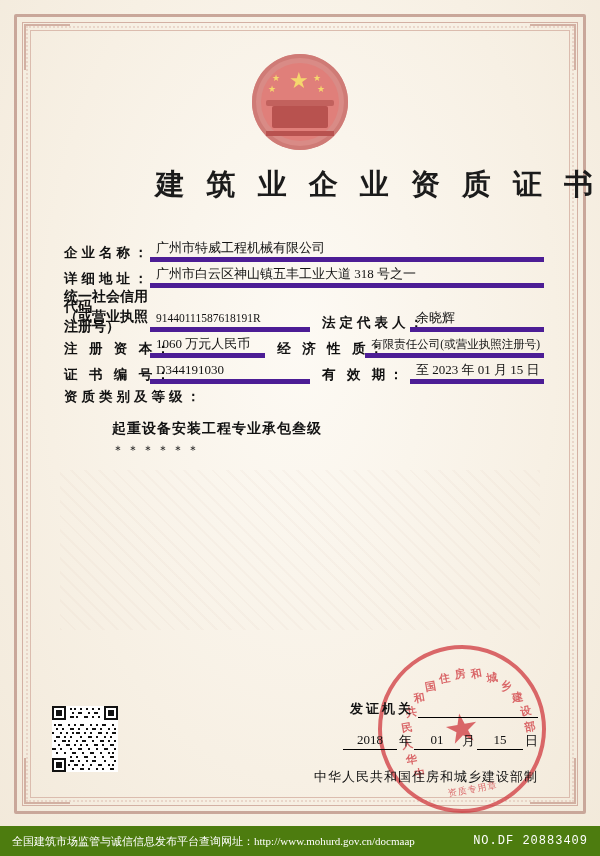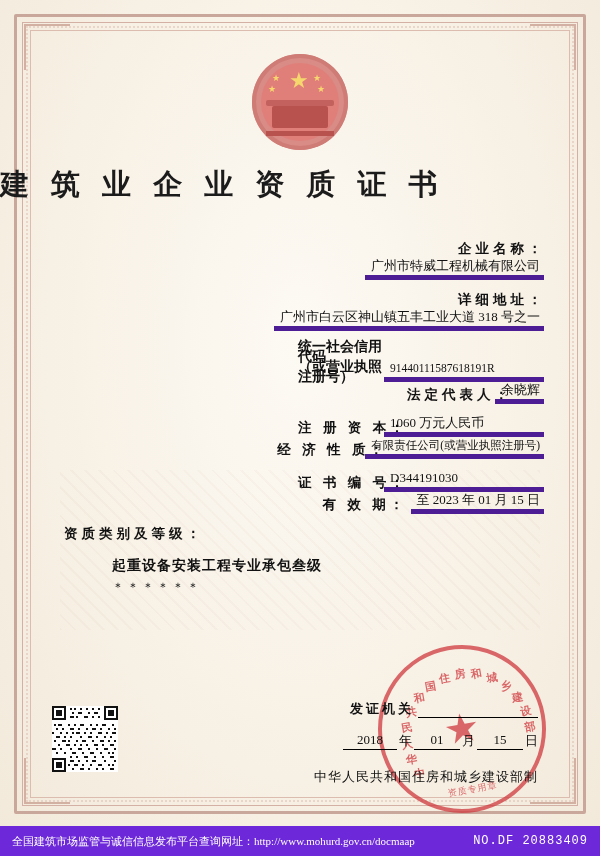--- a/index.html
+++ b/index.html
@@ -117,7 +117,7 @@
   .title {
     position: absolute;
     left: 0; right: 0; top: 165px;
-    text-align: left;
+    text-align: right;
     font-size: 29px;
     letter-spacing: 7px;
     font-weight: bold;

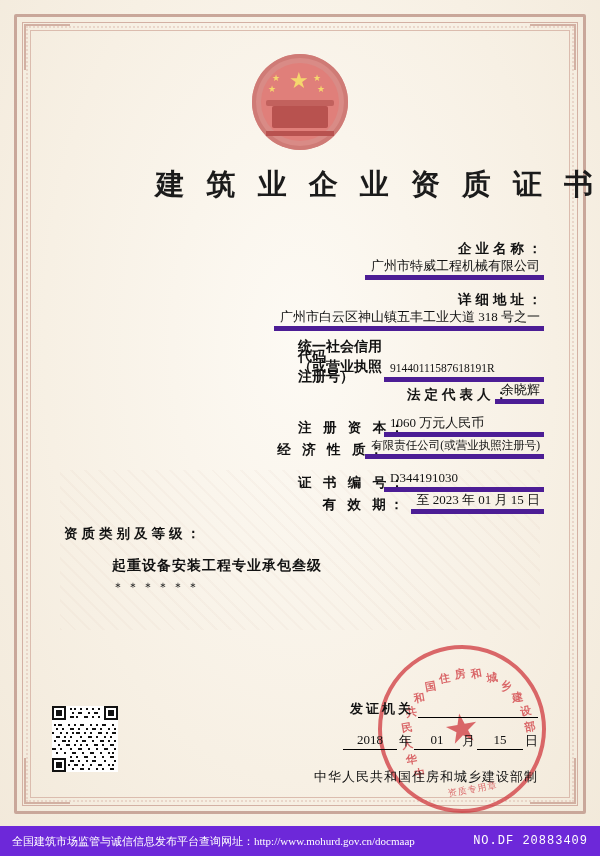--- a/index.html
+++ b/index.html
@@ -145,9 +145,8 @@
   .row {
     display: flex;
     align-items: flex-end;
-    margin-bottom: 11px;
+    margin-bottom: 4px;
     min-height: 19px;
-    flex-direction: column;
   }
   .lbl {
     font-weight: bold;

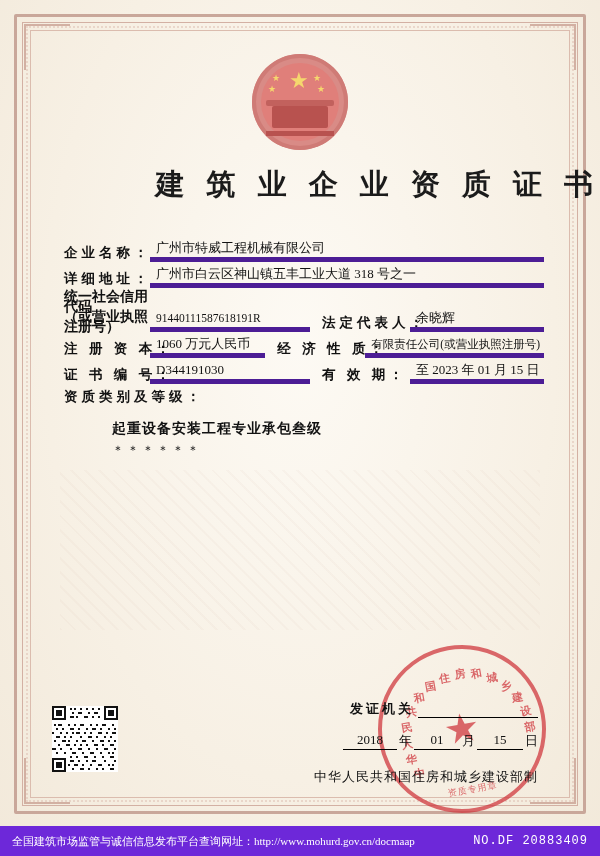--- a/index.html
+++ b/index.html
@@ -305,7 +305,7 @@
     position: absolute;
     left: 0; right: 0; bottom: 0;
     height: 30px;
-    background: #6d28d9;
+    background: #4d7c0f;
     color: #fff;
     display: flex;
     align-items: center;

